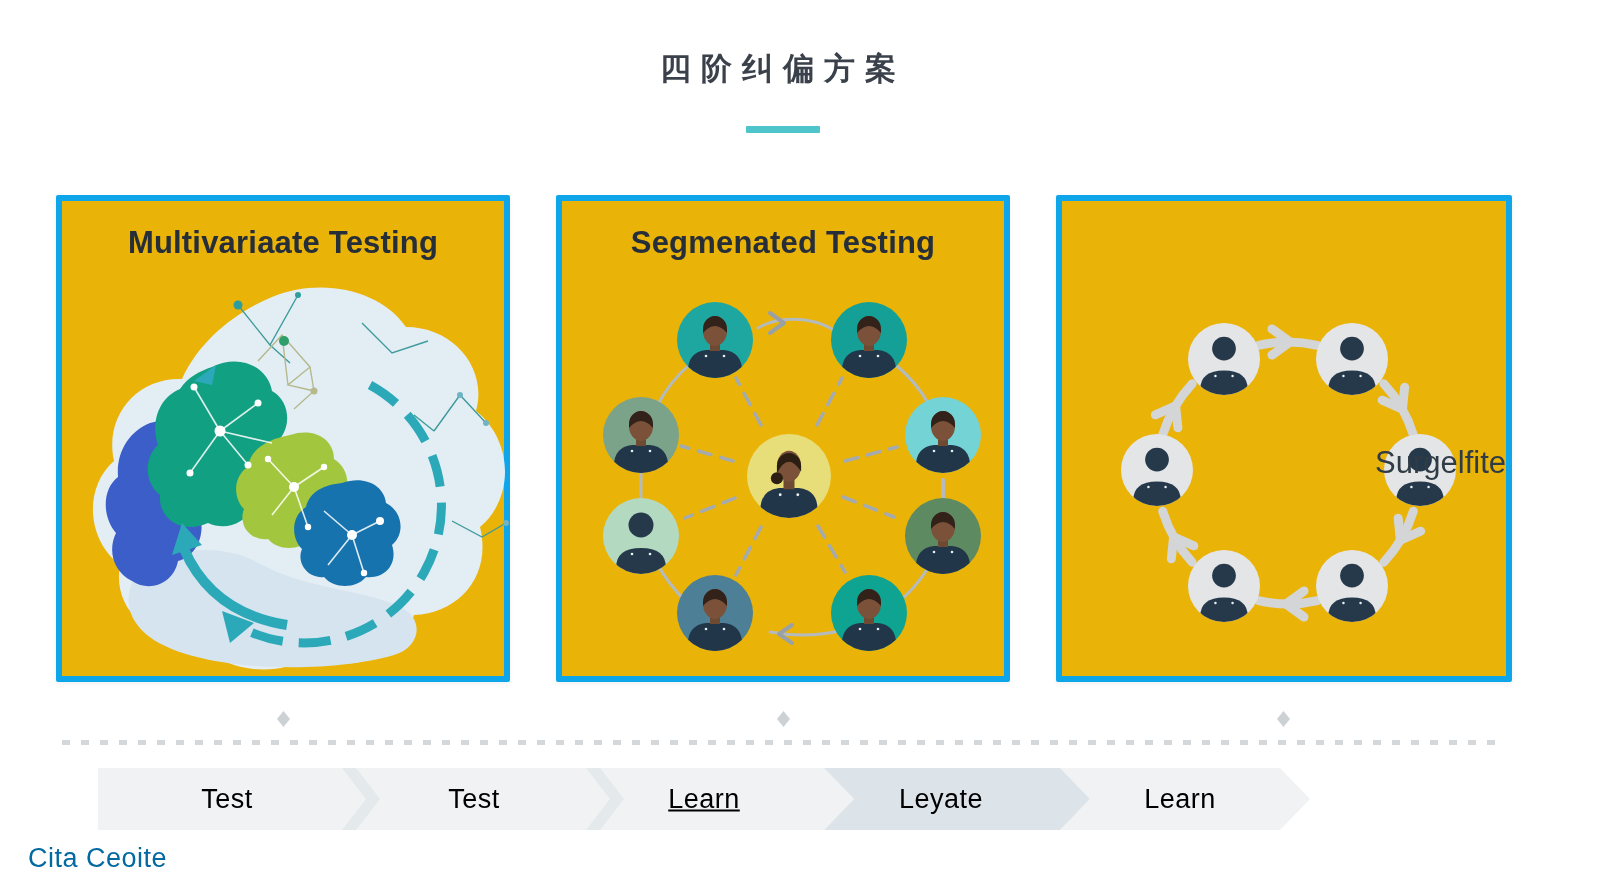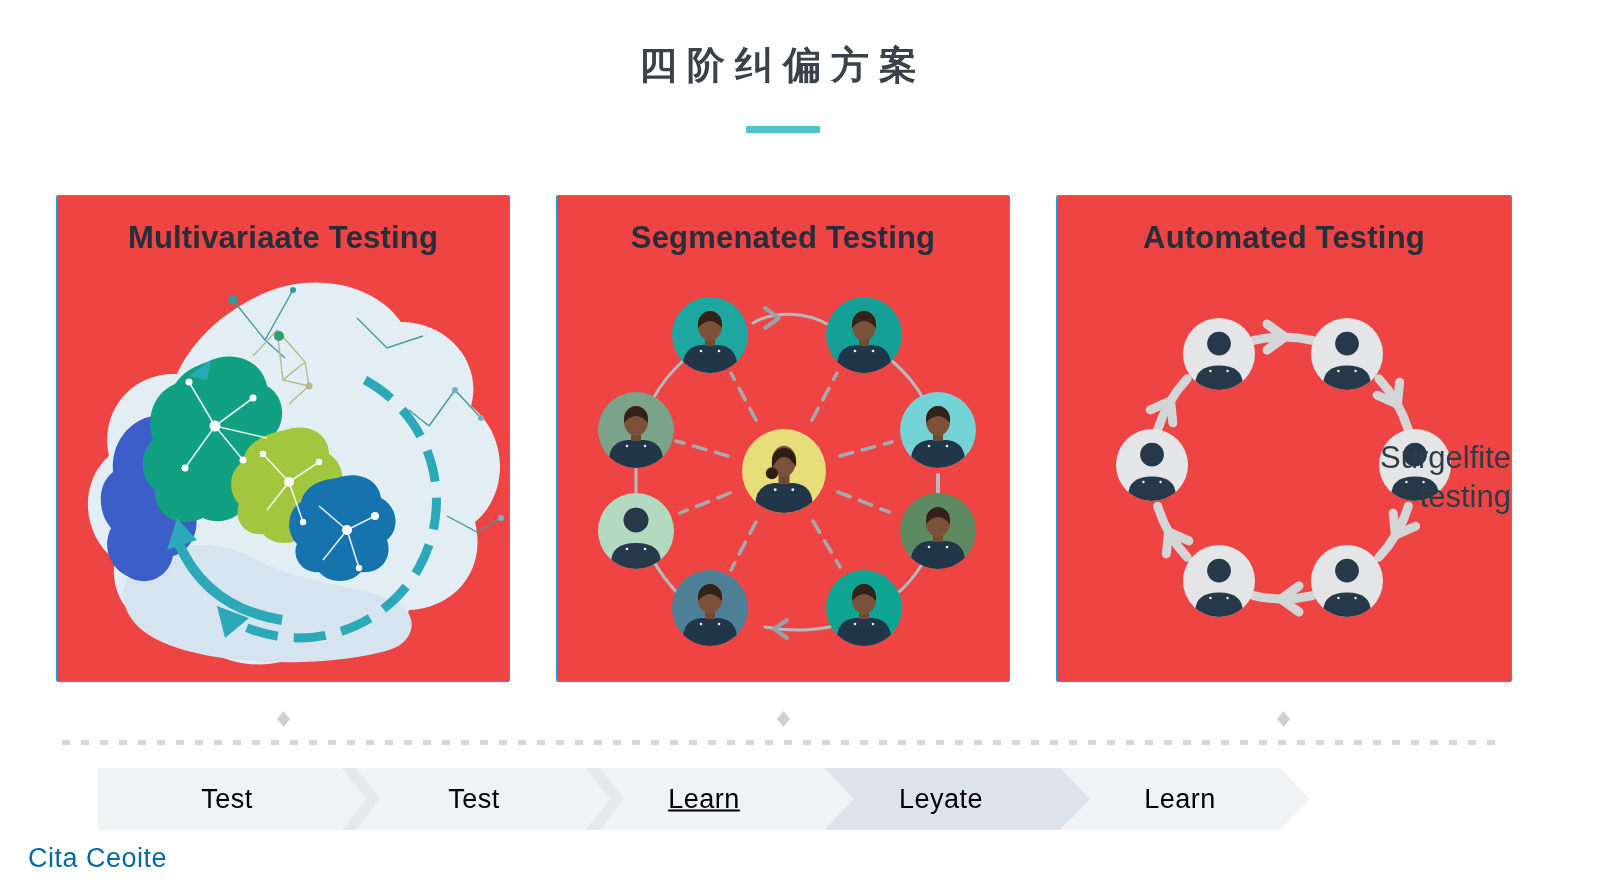--- a/index.html
+++ b/index.html
@@ -7,8 +7,8 @@
   .canvas { position:relative; width:1600px; height:896px; background:#ffffff; overflow:hidden; }
 
   
-  .main-title { position:absolute; top:40px; left:783px; transform:translateX(-50%);
-    font-size:38px; font-weight:600; color:#3a414a; letter-spacing:10px; white-space:nowrap; }
+  .main-title { position:absolute; top:48px; left:783px; transform:translateX(-50%);
+    font-size:31px; font-weight:600; color:#3a414a; letter-spacing:10px; white-space:nowrap; }
   .title-underline { position:absolute; top:126px; left:783px; transform:translateX(-50%);
     width:74px; height:7px; background:#4ec5cb; border-radius:1px; }
 

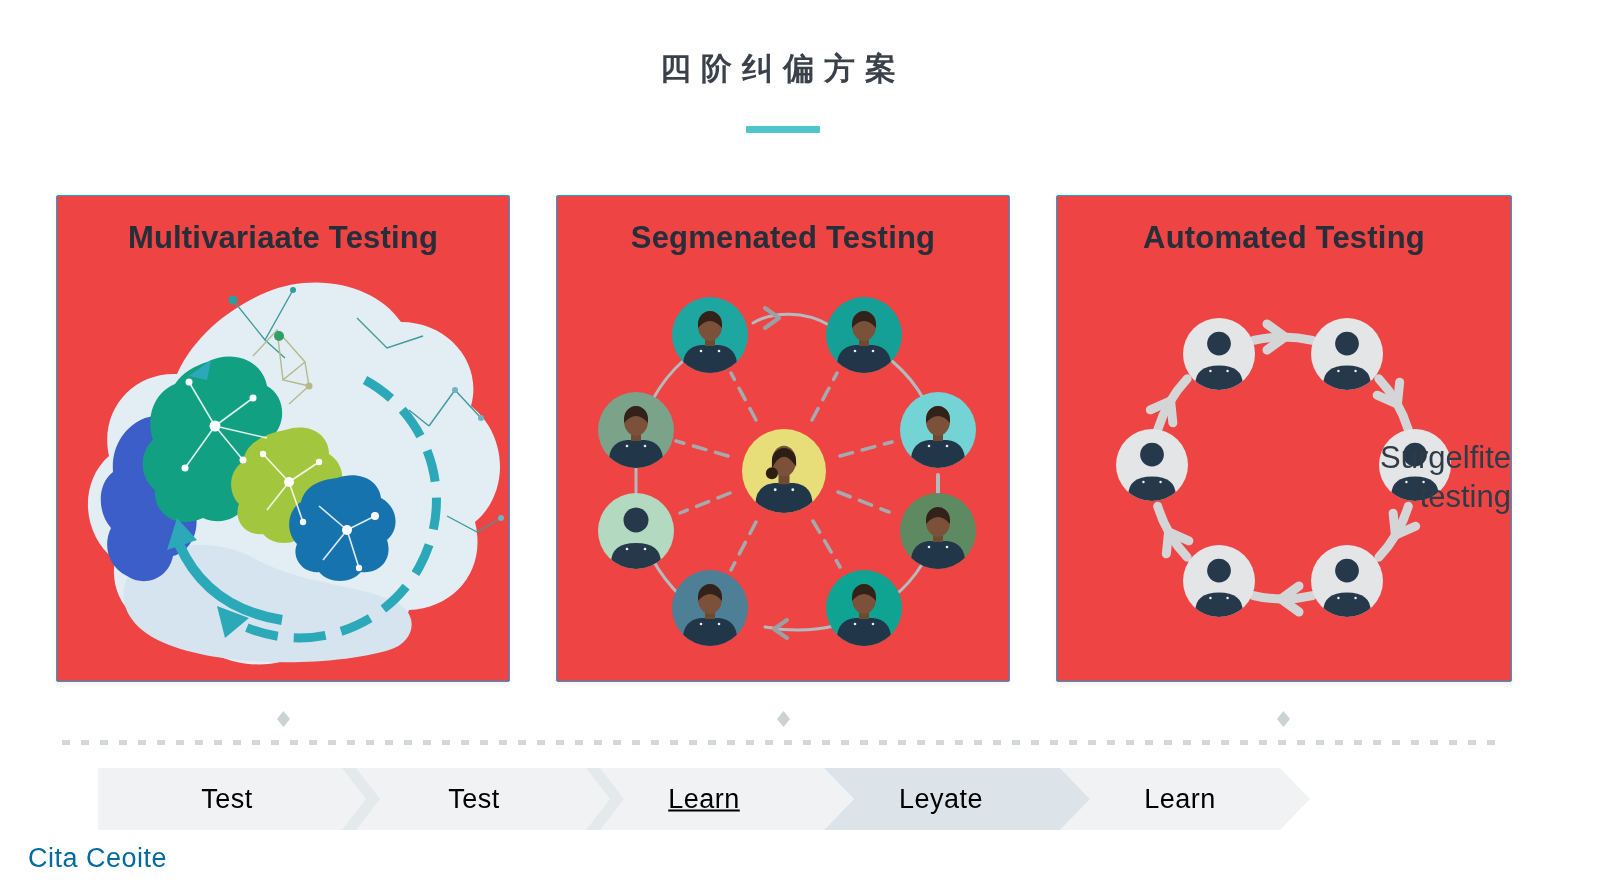--- a/index.html
+++ b/index.html
@@ -13,8 +13,8 @@
     width:74px; height:7px; background:#4ec5cb; border-radius:1px; }
 
   
-  .panel { position:absolute; top:195px; height:487px; background:#ef4444;
-    border:1px solid #0ea5e9; border-radius:2px; box-shadow:0 2px 4px rgba(120,130,140,0.10); }
+  .panel { position:absolute; top:195px; height:487px; background:#eab308;
+    border:6px solid #0ea5e9; border-radius:2px; box-shadow:0 2px 4px rgba(120,130,140,0.10); }
   .panel-1 { left:56px;  width:454px; }
   .panel-2 { left:556px; width:454px; }
   .panel-3 { left:1056px; width:456px; }

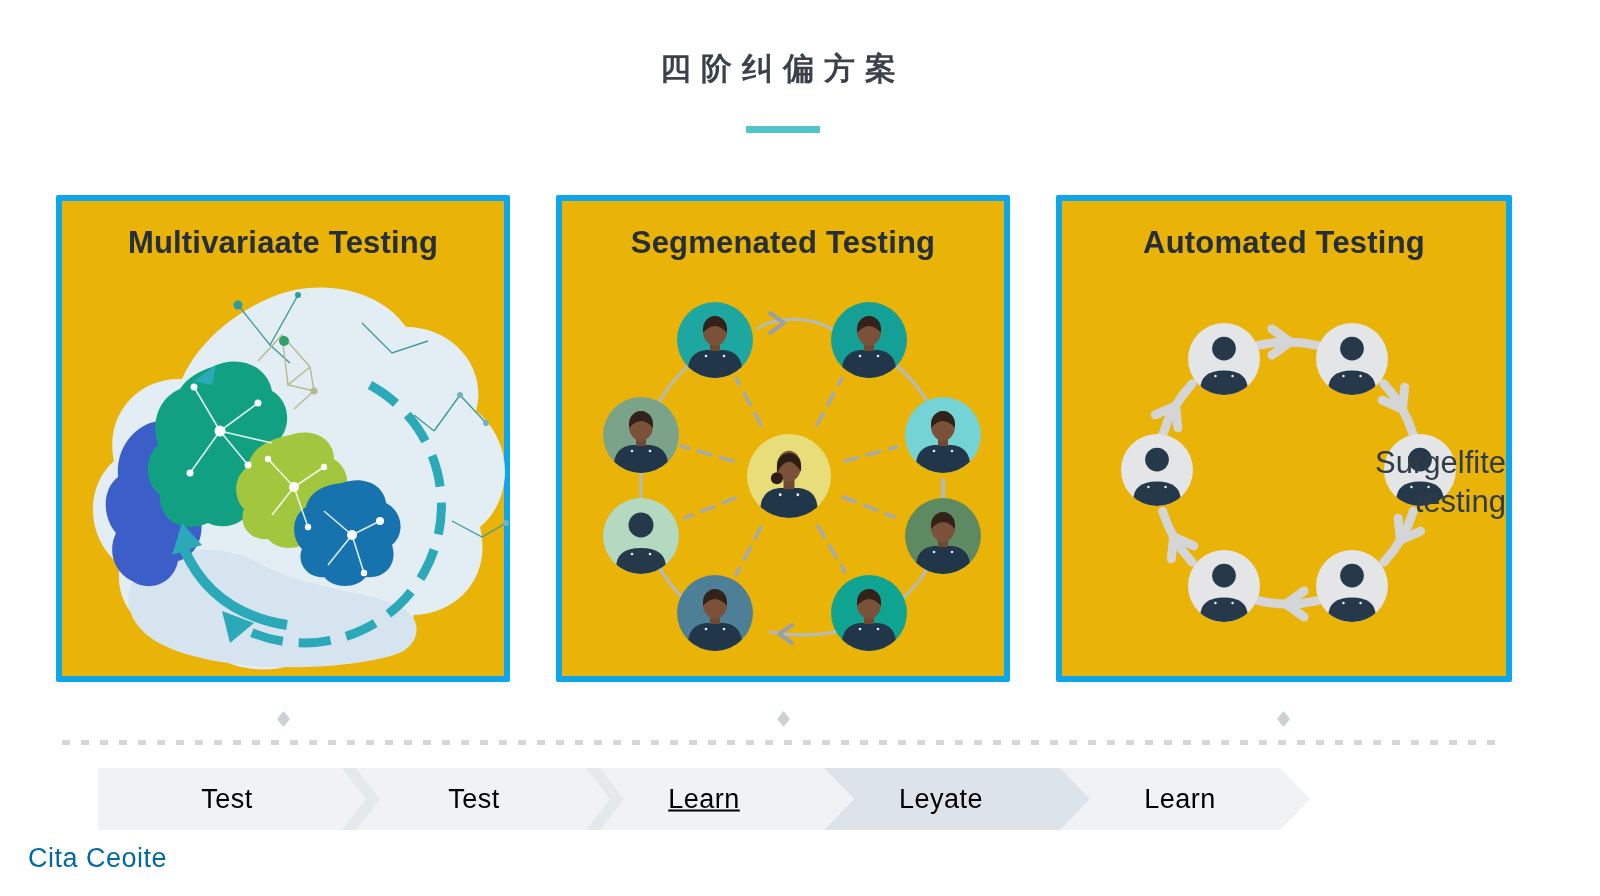--- a/index.html
+++ b/index.html
@@ -242,7 +242,6 @@
   </div>
 
   <div class="panel panel-3">
-    <div class="panel-title">Automated Testing</div>
     <svg class="illus" width="452" height="430" viewBox="0 0 452 430">
       <g stroke="#d3d5d7" stroke-width="9" fill="none" stroke-linecap="round">
         <path d="M196.5 62.4 A131 131 0 0 1 255.5 62.4"></path>

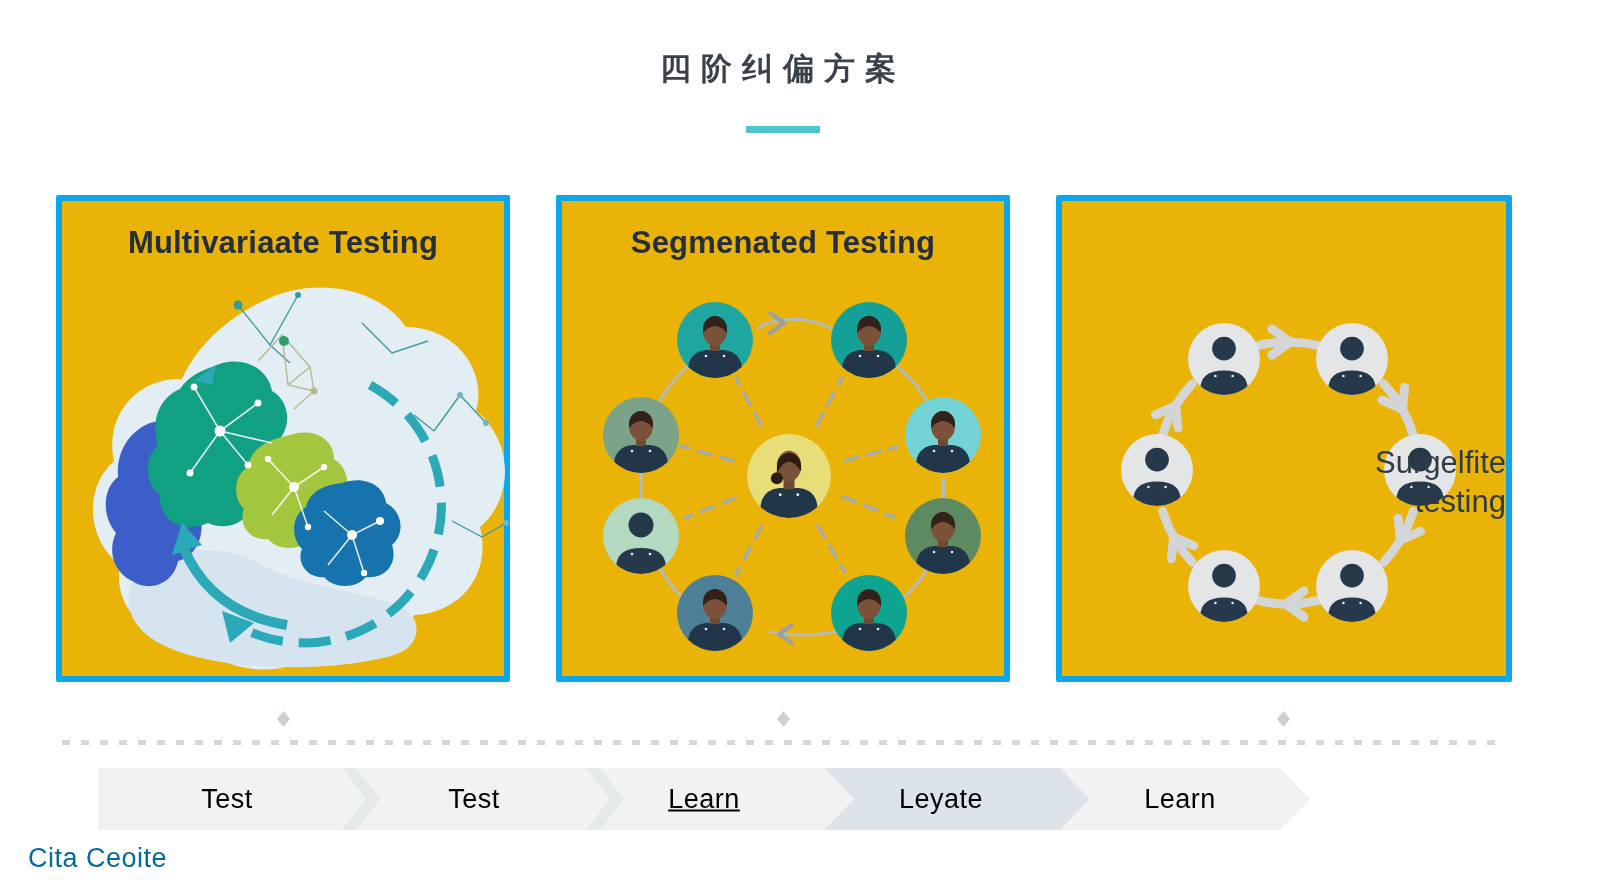--- a/index.html
+++ b/index.html
@@ -298,7 +298,6 @@
     </svg>
     <div class="cycle-center-text">
       <span>Surgelfite</span>
-      <span>testing</span>
     </div>
   </div>
 

